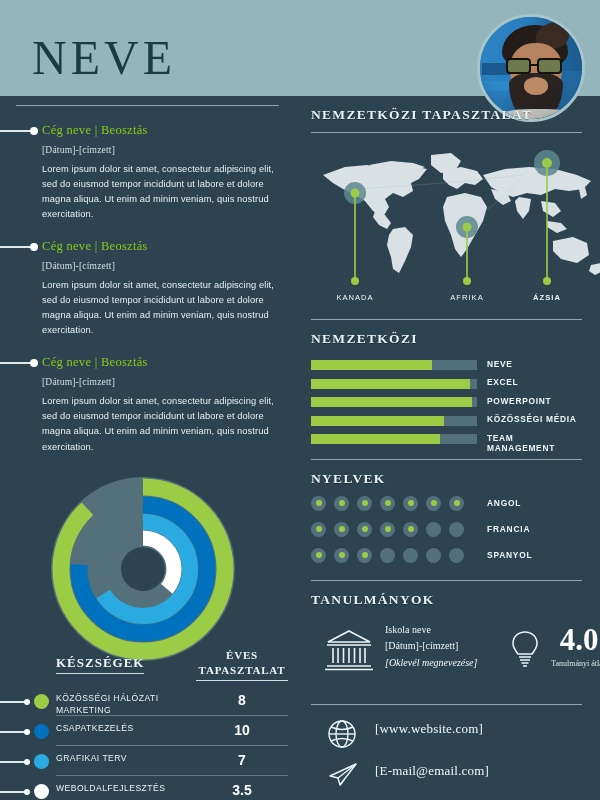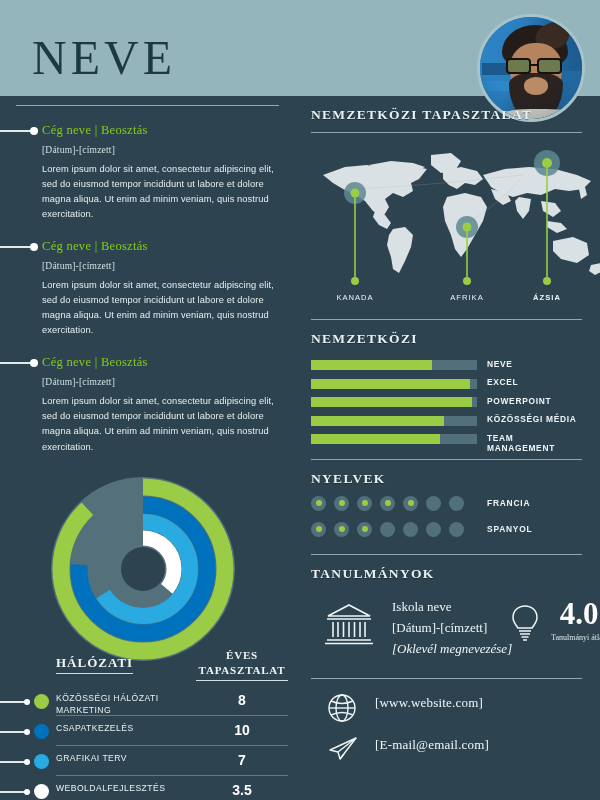--- a/index.html
+++ b/index.html
@@ -459,6 +459,32 @@
               <span class="ldot">
                 <i></i>
               </span>
+              <span class="ldot">
+                <i></i>
+              </span>
+              <span class="ldot">
+                <i></i>
+              </span>
+            </div>
+          <div class="lname">ANGOL</div>
+        </div>
+        <div class="lang-row">
+          <div class="dots">
+              <span class="ldot">
+                <i></i>
+              </span>
+              <span class="ldot">
+                <i></i>
+              </span>
+              <span class="ldot">
+                <i></i>
+              </span>
+              <span class="ldot">
+                <i></i>
+              </span>
+              <span class="ldot">
+                <i></i>
+              </span>
               <span class="ldot"></span>
               <span class="ldot"></span>
             </div>

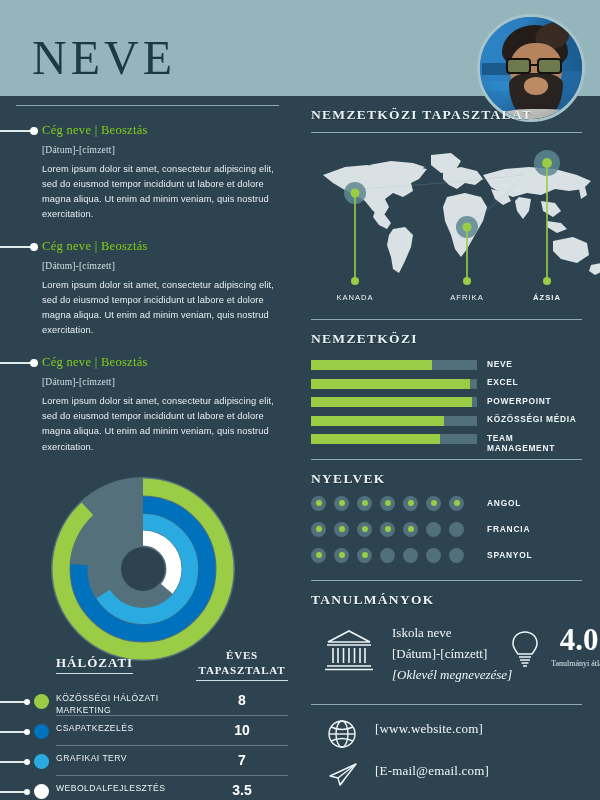--- a/index.html
+++ b/index.html
@@ -183,8 +183,8 @@
   #edu-row { position: relative; height: 78px; margin-top: 8px; }
   #bank-icon { position: absolute; left: 14px; top: 12px; }
   #edu-text { position: absolute; left: 74px; top: 6px; }
-  #edu-text div { font-family: "Liberation Serif", serif; font-size: 13px;
-    color: #eff6f7; line-height: 1.65; margin-left: 7px; }
+  #edu-text div { font-family: "Liberation Serif", serif; font-size: 10px;
+    color: #eff6f7; line-height: 1.65; }
   #edu-text div.ital { font-style: italic; }
   #bulb-icon { position: absolute; left: 200px; top: 14px; }
   #gpa { position: absolute; left: 236px; top: 8px; width: 64px; text-align: center; }

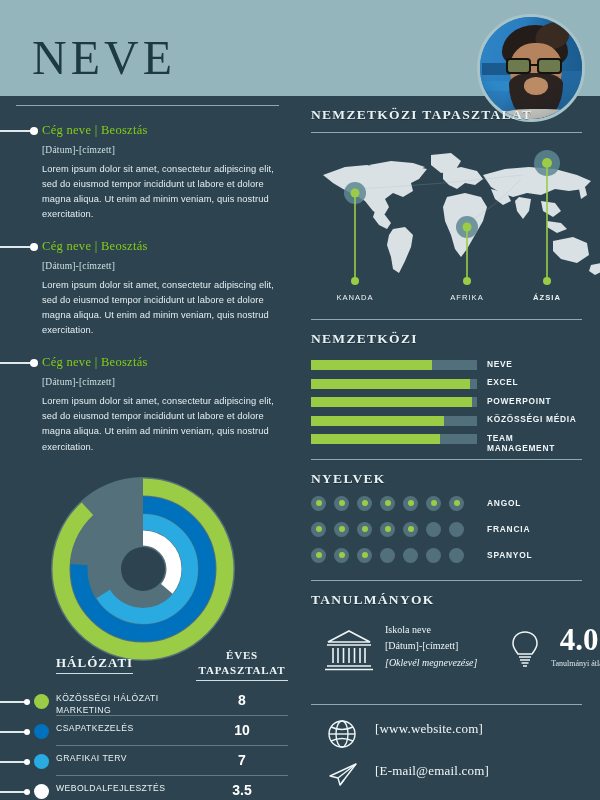--- a/index.html
+++ b/index.html
@@ -276,7 +276,7 @@
 
     <div id="skills-legend">
       <div id="skills-head-row">
-        <div id="sk-head-1">HÁLÓZATI</div>
+        <div id="sk-head-1">KÉSZSÉGEK</div>
         <div id="sk-head-2">ÉVES TAPASZTALAT</div>
       </div>
 

